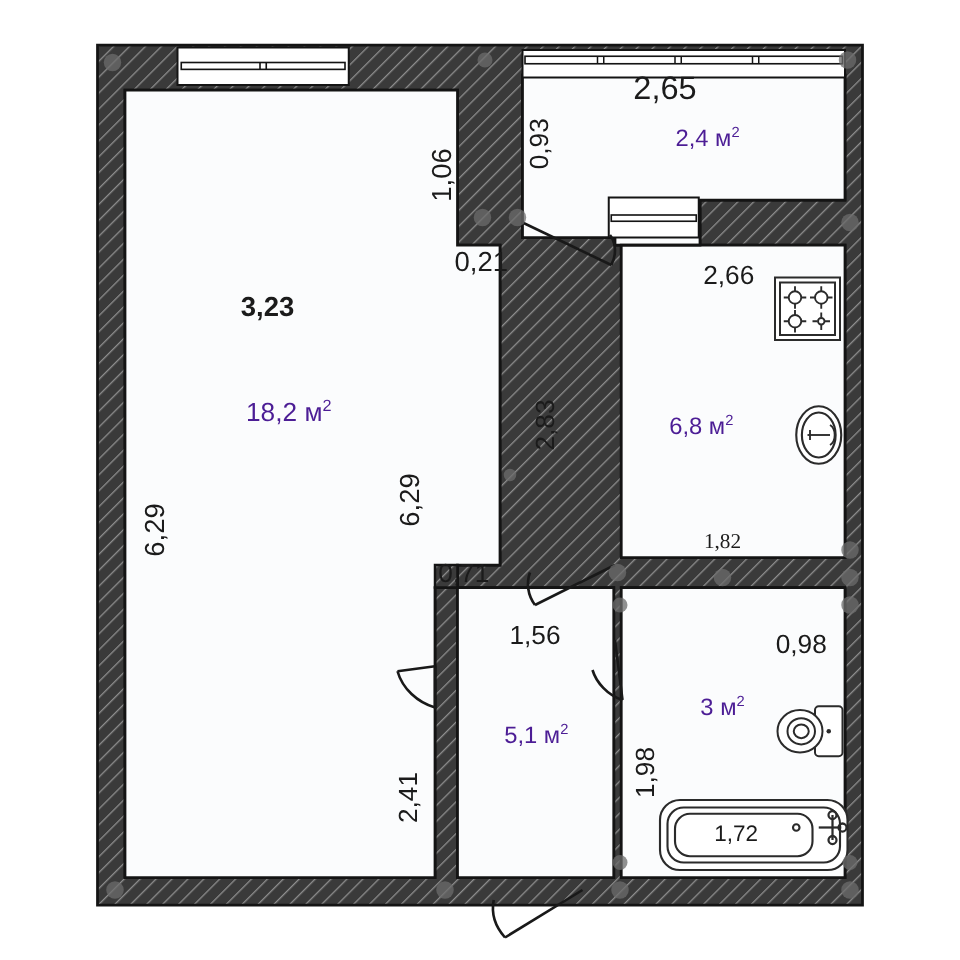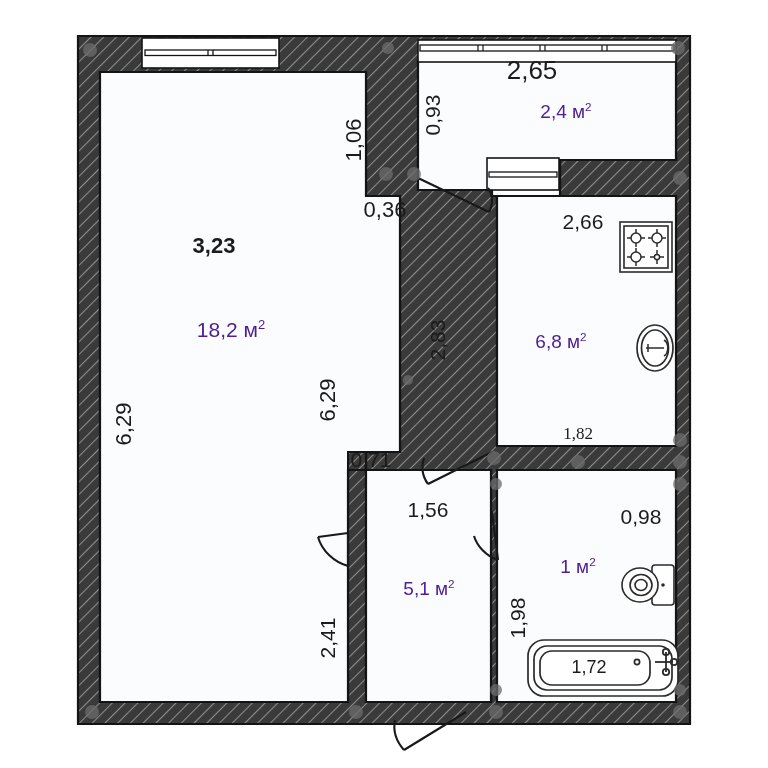--- a/index.html
+++ b/index.html
@@ -219,7 +219,7 @@
     <div class="dim v" style="left:124px;top:424px;font-size:22px;">6,29</div>
     <div class="dim v" style="left:328px;top:400px;font-size:22px;">6,29</div>
     <div class="dim v" style="left:354px;top:140px;font-size:22px;">1,06</div>
-    <div class="dim h" style="left:385px;top:210px;font-size:22px;">0,36</div>
+    <div class="dim h" style="left:385px;top:210px;font-size:22px;">0,21</div>
 
     <div class="dim h" style="left:503px;top:70px;font-size:26px;margin-left:29px;">2,65</div>
     <div class="dim v" style="left:432px;top:115px;font-size:21px;">0,93</div>

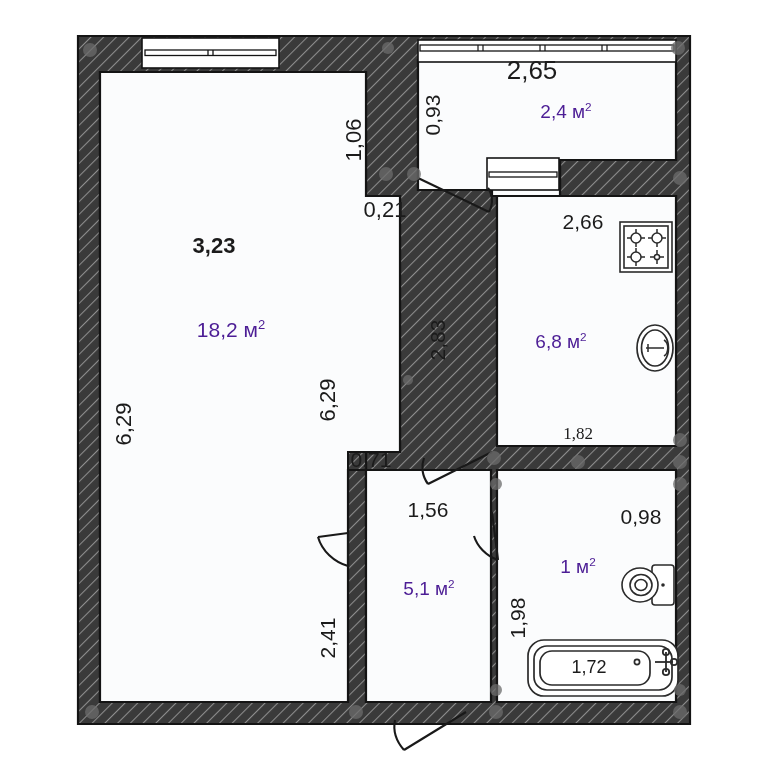--- a/index.html
+++ b/index.html
@@ -212,7 +212,7 @@
       <span>5,1 м</span><sup>2</sup>
     </div>
     <div class="area" style="left:578px;top:566px;font-size:19px;">
-      <span>1 м</span><sup>2</sup>
+      <span>3 м</span><sup>2</sup>
     </div>
 
     <div class="dim h" style="left:214px;top:246px;font-size:22px;font-weight:bold;">3,23</div>

